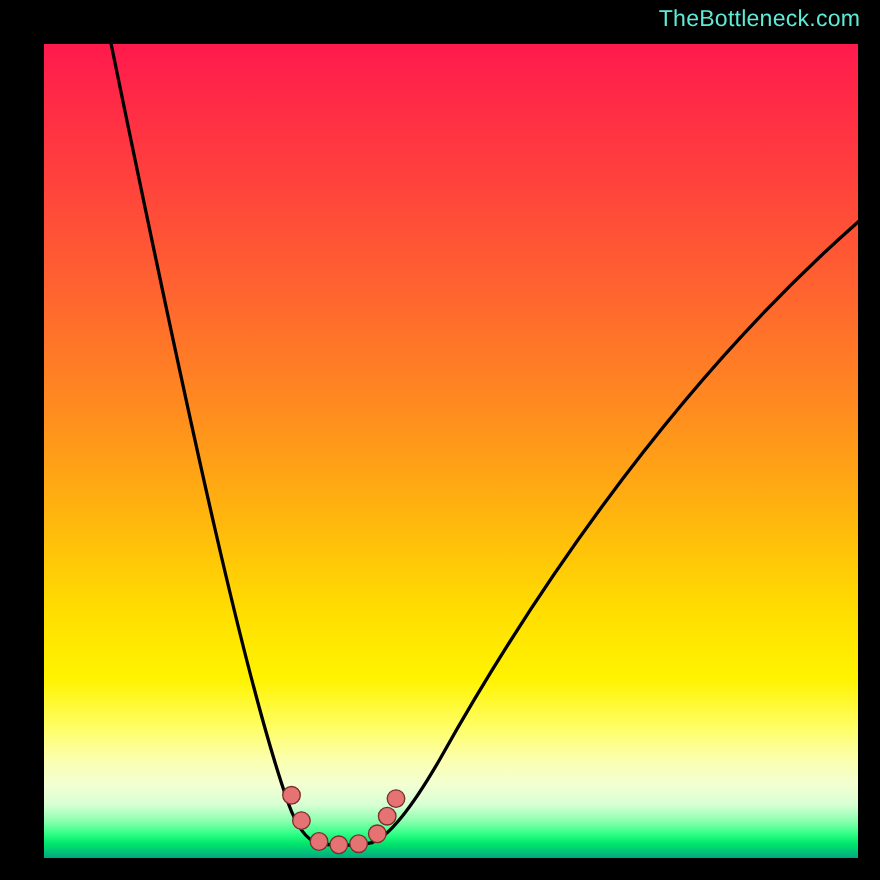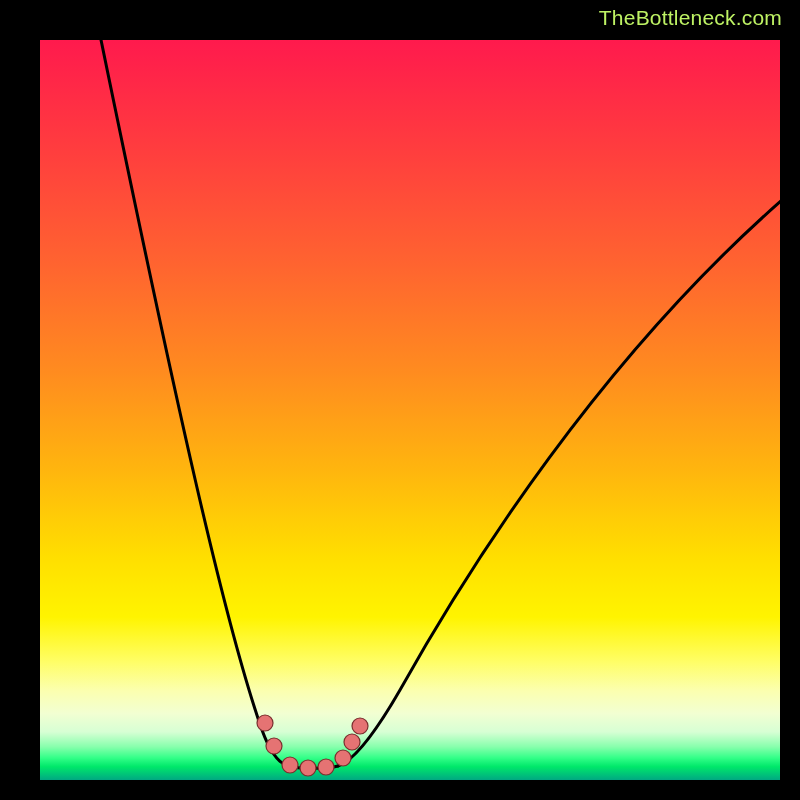--- a/index.html
+++ b/index.html
@@ -58,7 +58,7 @@
     position: absolute;
     top: 6px;
     right: 18px;
-    color: #bef264;
+    color: #5eead4;
     font-size: 21px;
     font-weight: 500;
     letter-spacing: 0.2px;

